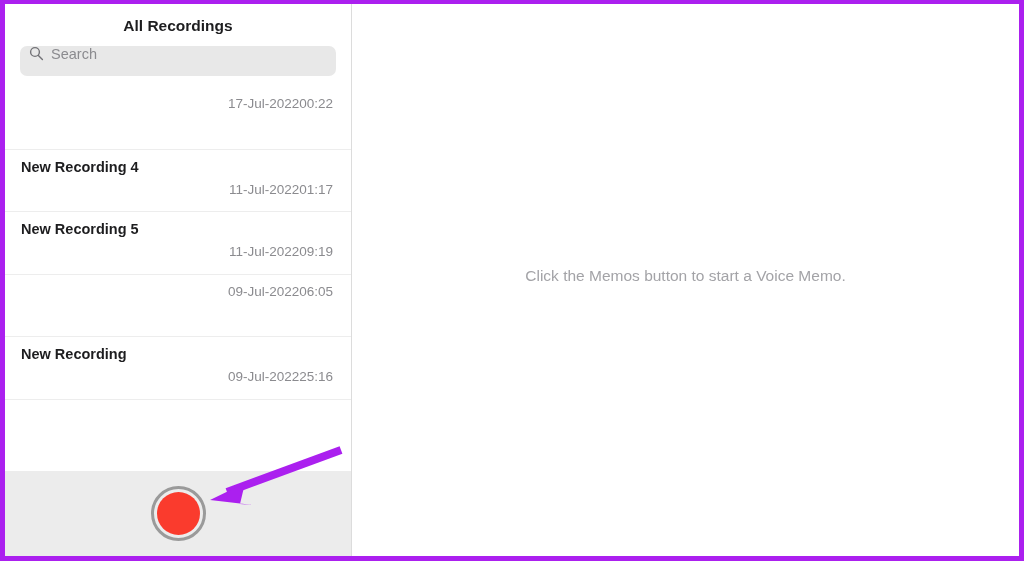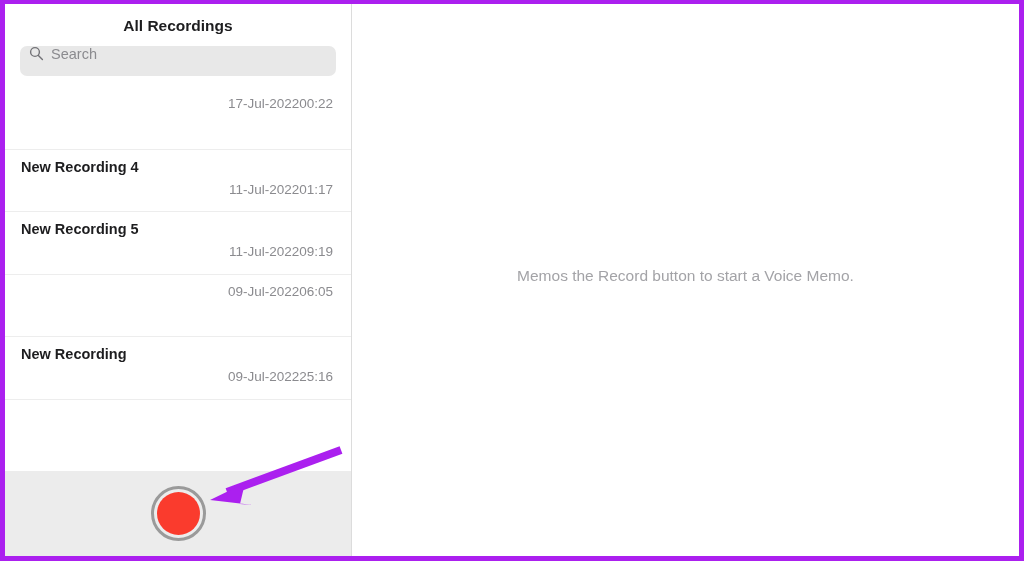--- a/index.html
+++ b/index.html
@@ -276,7 +276,7 @@
       </div>
 
       <div class="detail-pane">
-        <div class="detail-hint">Memos the Record button to start a Voice Memo.</div>
+        <div class="detail-hint">Click the Memos button to start a Voice Memo.</div>
       </div>
     </div>
 

